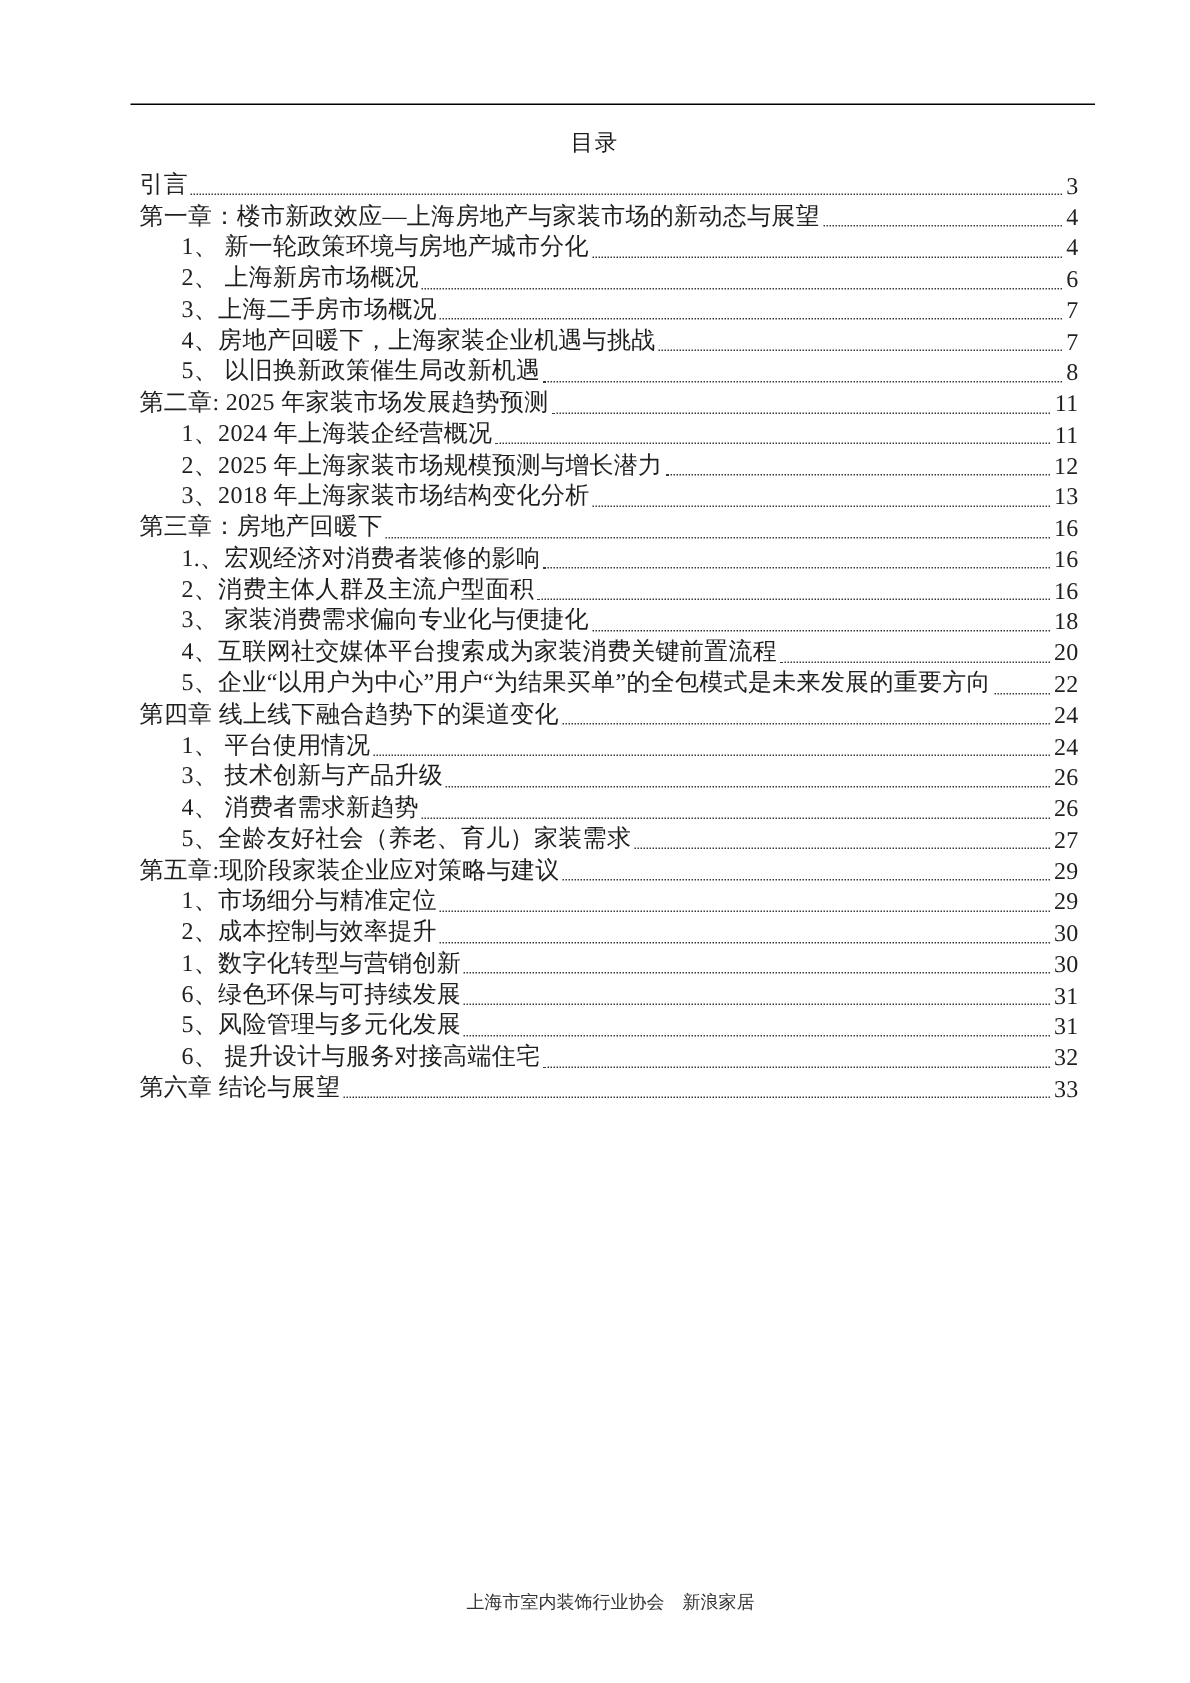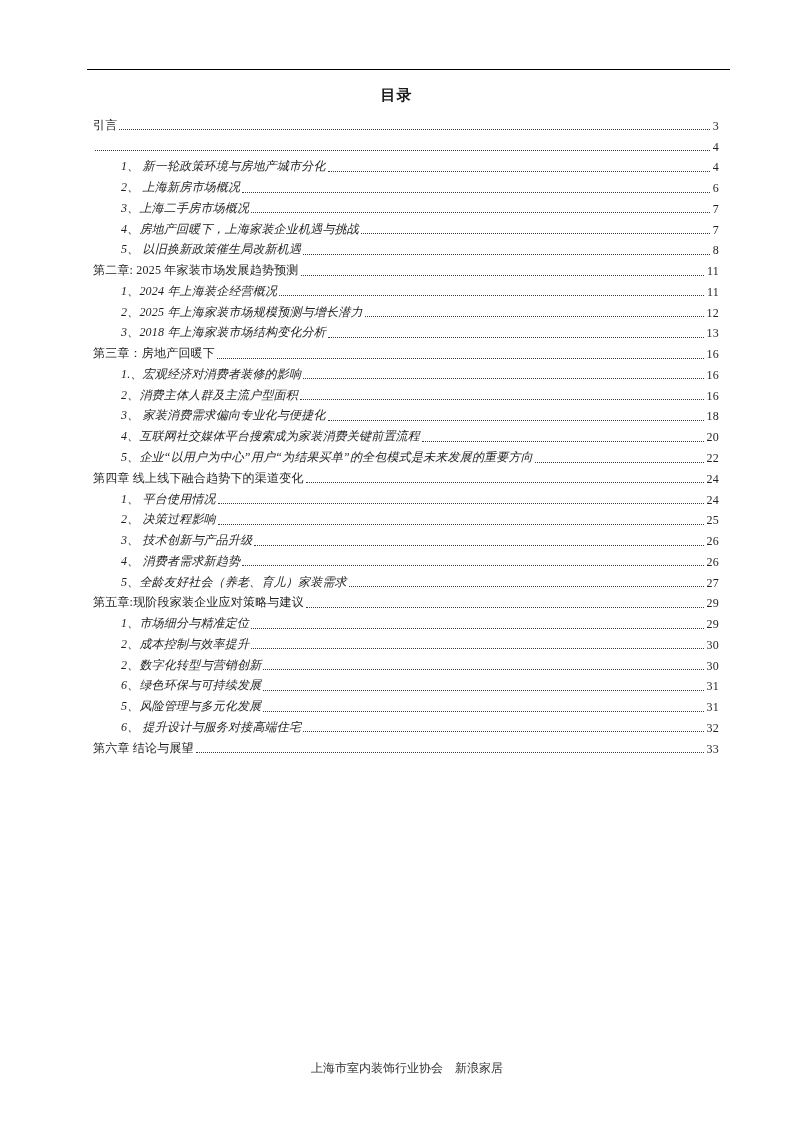--- a/index.html
+++ b/index.html
@@ -26,7 +26,7 @@
     width: 100%;
     text-align: center;
     font-size: 15px;
-    font-weight: 700;
+    font-weight: 400;
     letter-spacing: 1px;
     color: #1a1a1a;
   }

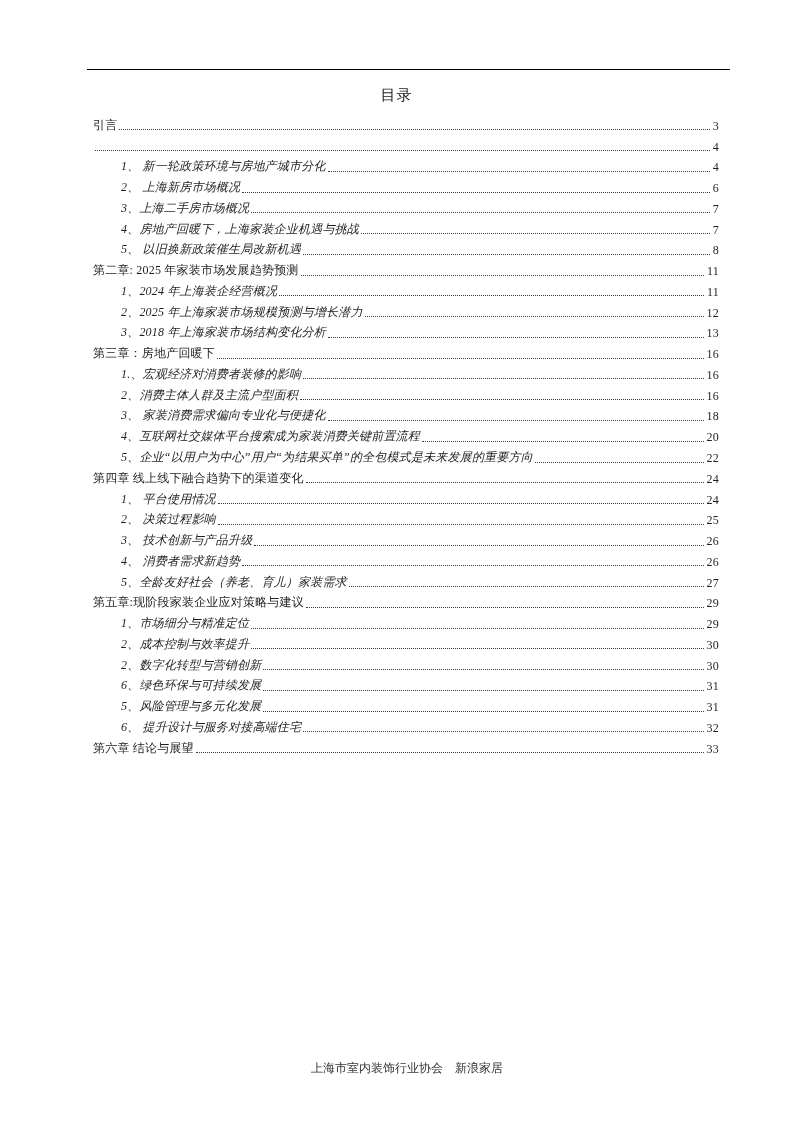--- a/index.html
+++ b/index.html
@@ -40,7 +40,7 @@
     display: flex;
     align-items: flex-end;
     height: 20.78px;
-    font-size: 12px;
+    font-size: 16px;
     cursor: pointer;
   }
   .toc-row.item .toc-label {

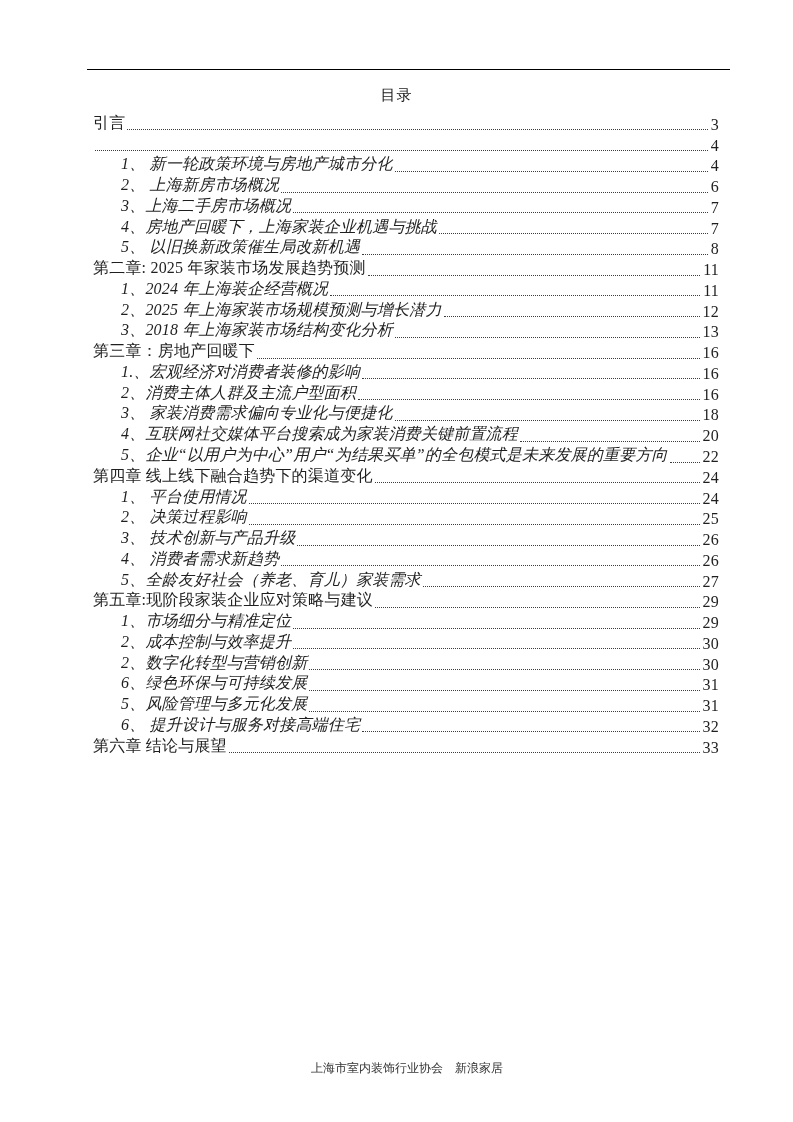--- a/index.html
+++ b/index.html
@@ -87,6 +87,7 @@
       <span class="toc-page">3</span>
     </div>
     <div class="toc-row chapter">
+      <span class="toc-label">第一章：楼市新政效应—上海房地产与家装市场的新动态与展望</span>
       <span class="toc-dots"></span>
       <span class="toc-page">4</span>
     </div>

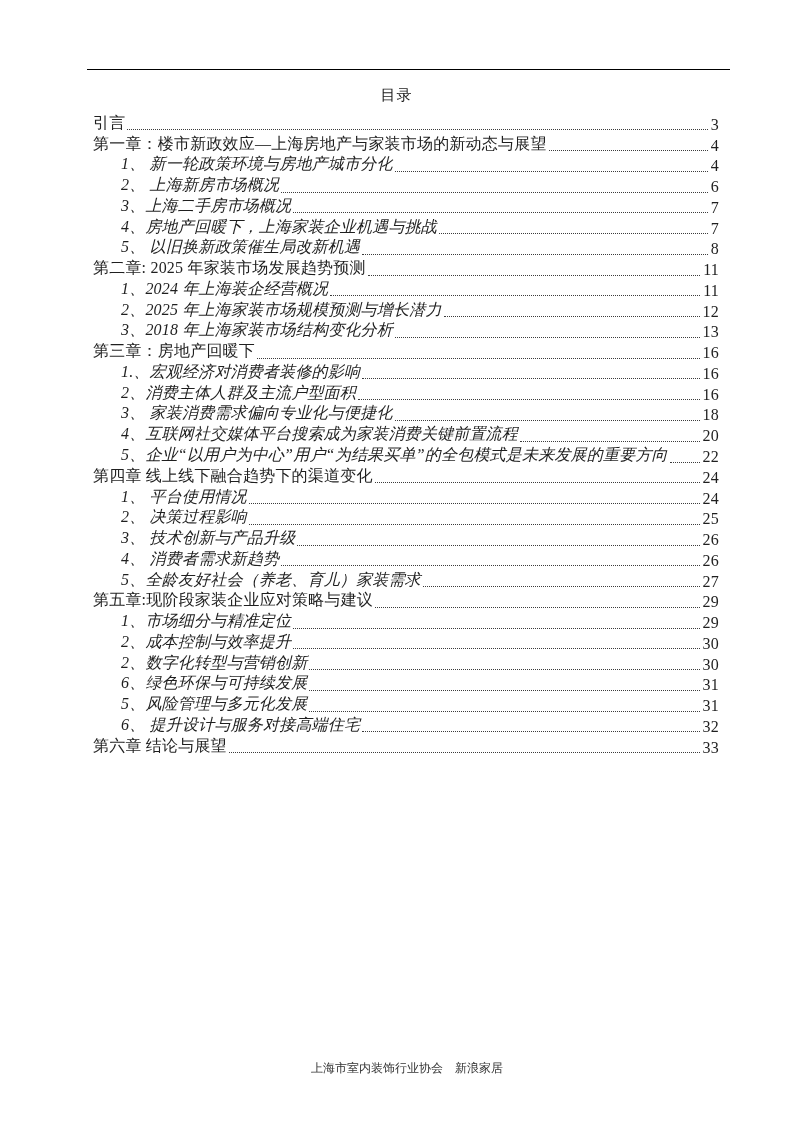--- a/index.html
+++ b/index.html
@@ -45,7 +45,6 @@
   }
   .toc-row.item .toc-label {
     padding-left: 28px;
-    font-style: italic;
   }
   .toc-label {
     white-space: pre;

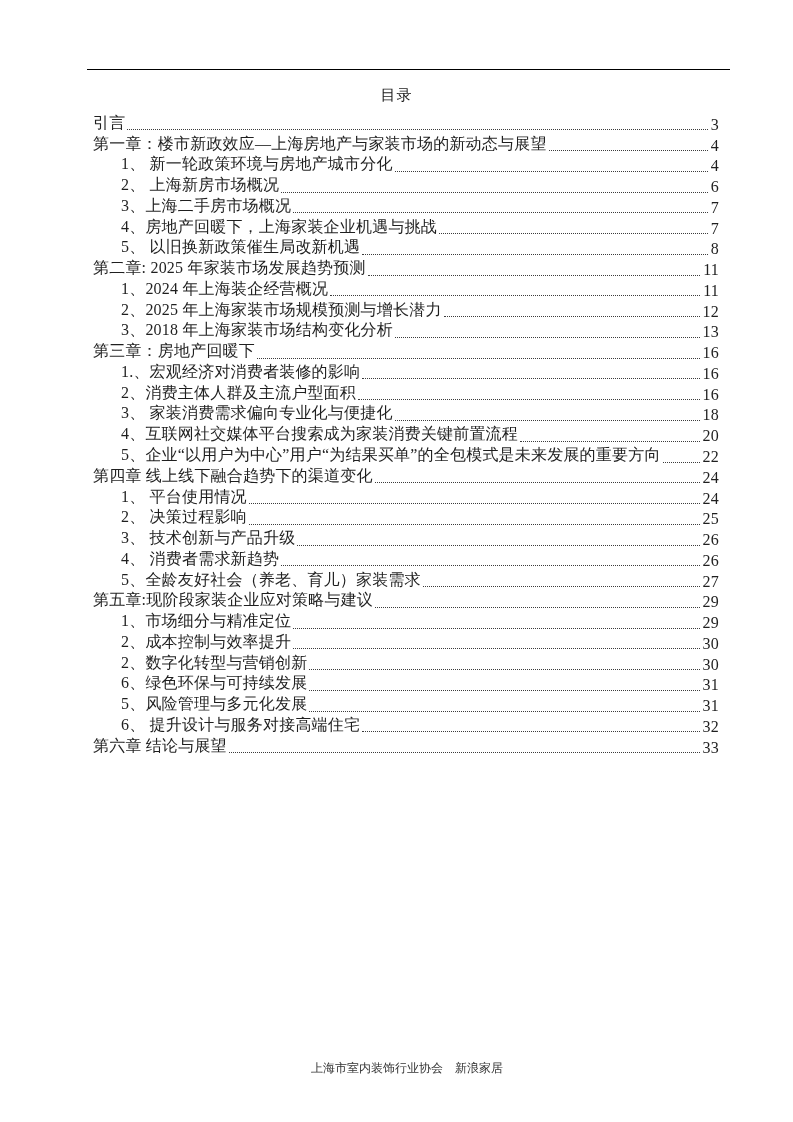--- a/index.html
+++ b/index.html
@@ -176,11 +176,6 @@
       <span class="toc-page">24</span>
     </div>
     <div class="toc-row item">
-      <span class="toc-label">2、 决策过程影响</span>
-      <span class="toc-dots"></span>
-      <span class="toc-page">25</span>
-    </div>
-    <div class="toc-row item">
       <span class="toc-label">3、 技术创新与产品升级</span>
       <span class="toc-dots"></span>
       <span class="toc-page">26</span>

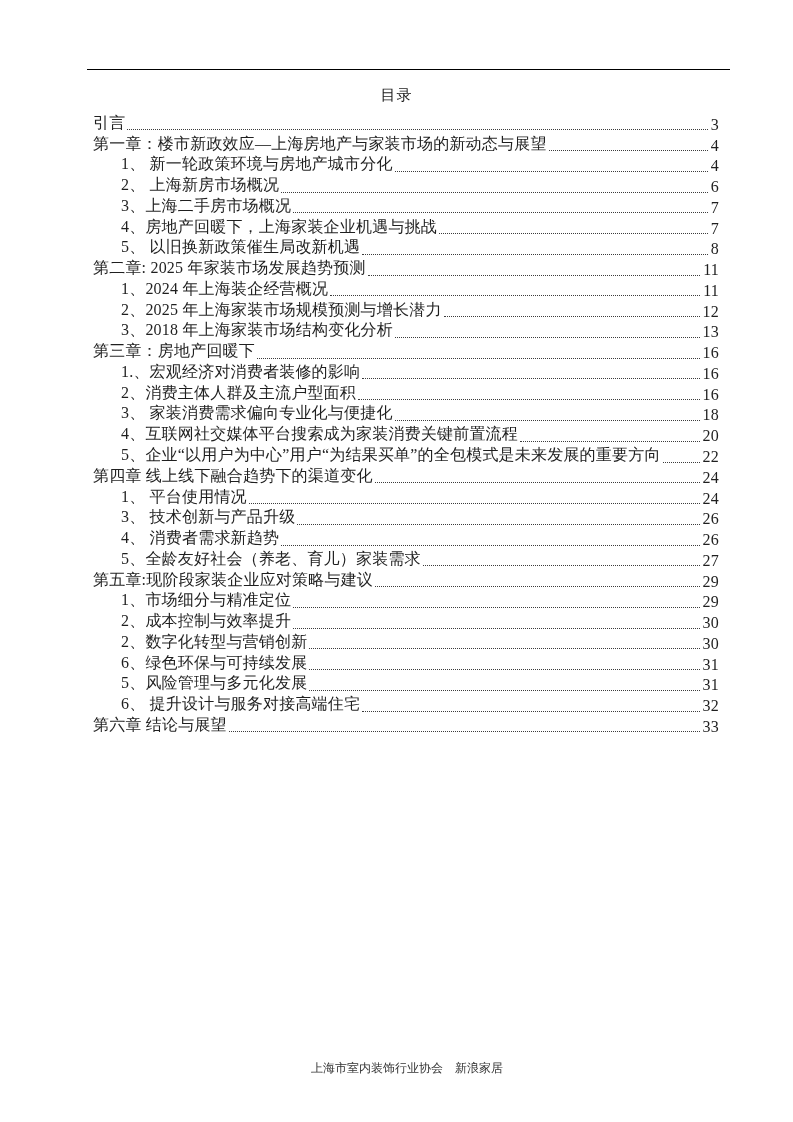--- a/index.html
+++ b/index.html
@@ -206,7 +206,7 @@
       <span class="toc-page">30</span>
     </div>
     <div class="toc-row item">
-      <span class="toc-label">2、数字化转型与营销创新</span>
+      <span class="toc-label">1、数字化转型与营销创新</span>
       <span class="toc-dots"></span>
       <span class="toc-page">30</span>
     </div>

